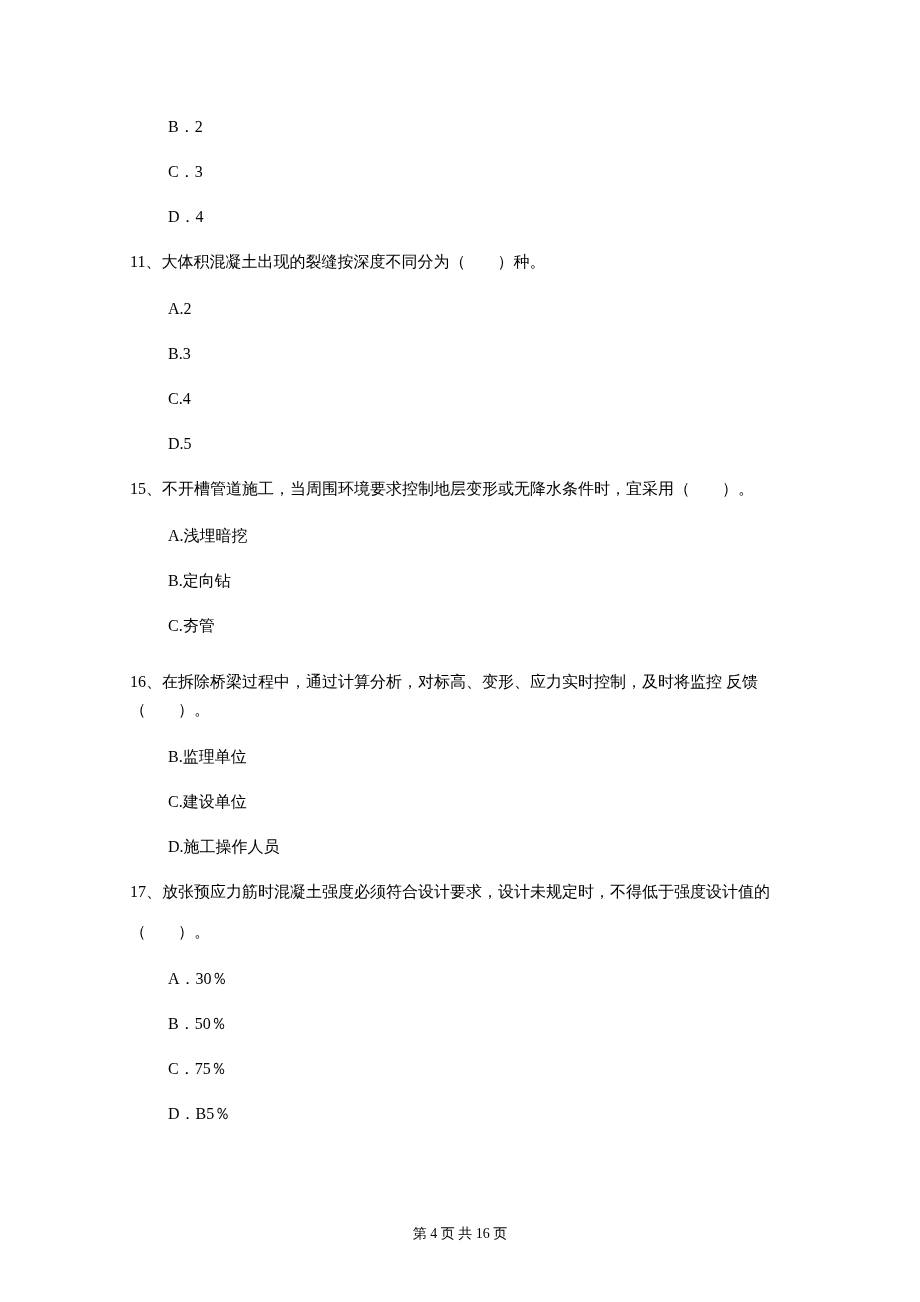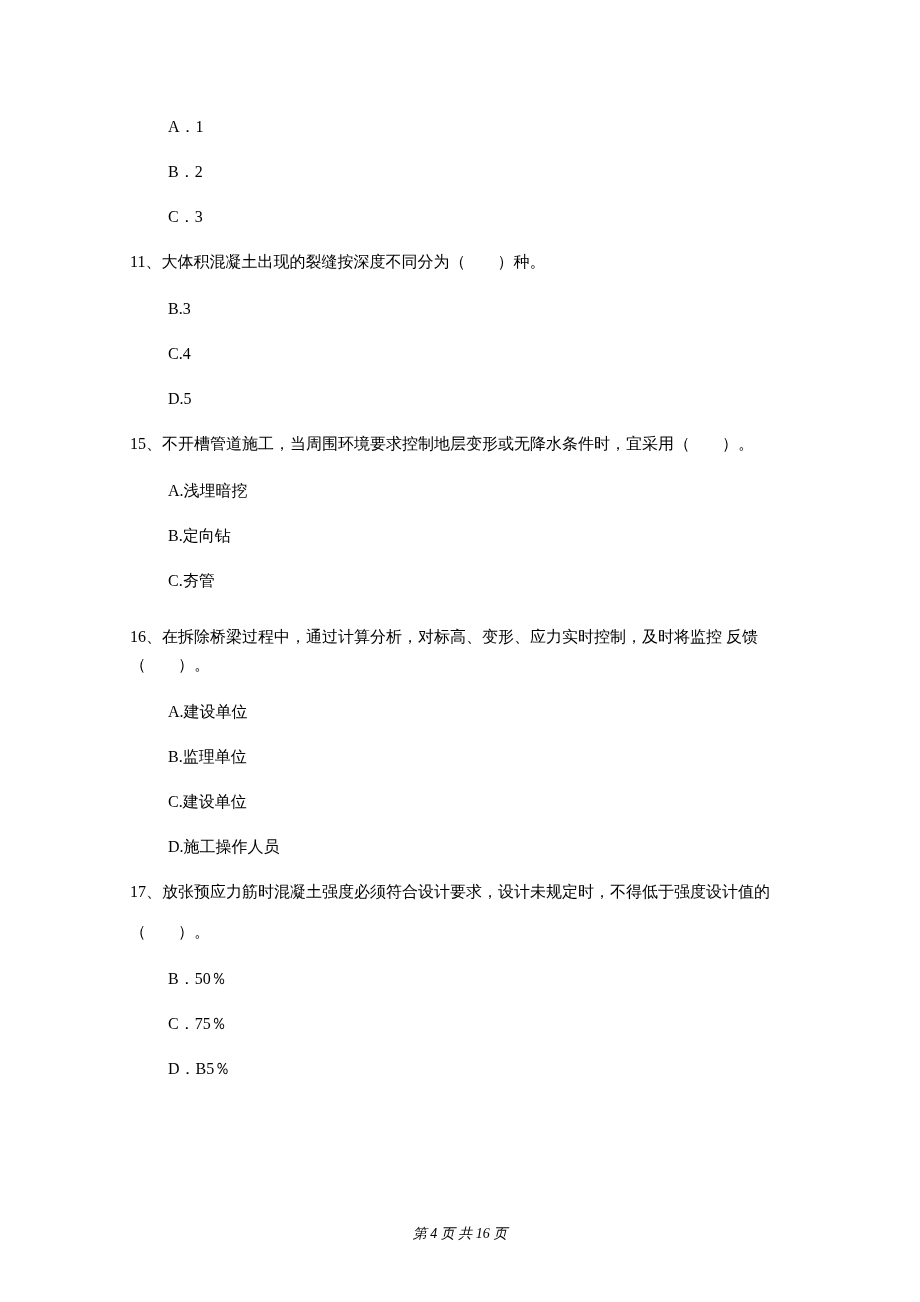--- a/index.html
+++ b/index.html
@@ -45,7 +45,6 @@
 <body>
 
 <div class="option-group">
-  <div class="option">A．1</div>
   <div class="option">B．2</div>
   <div class="option">C．3</div>
 </div>

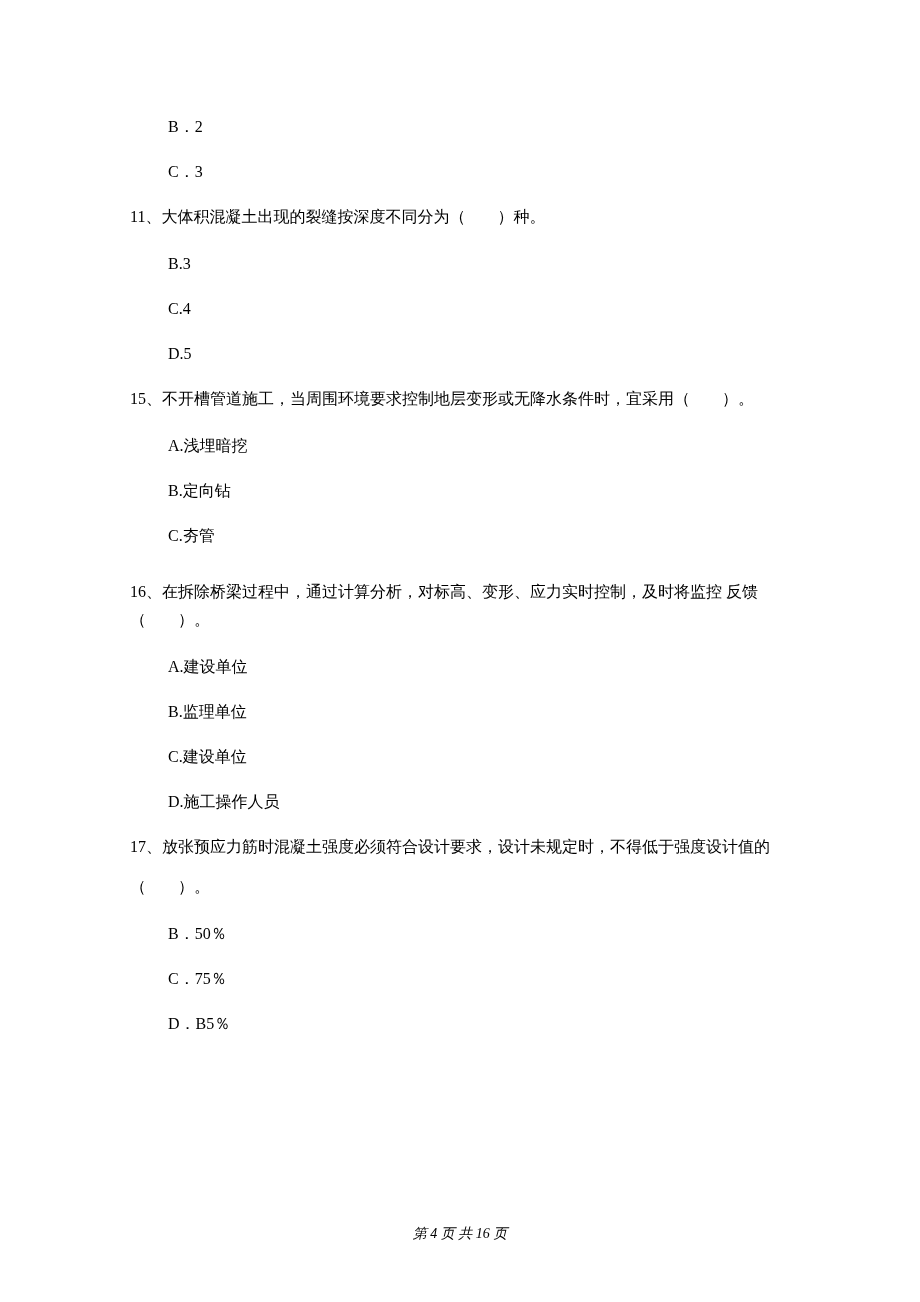--- a/index.html
+++ b/index.html
@@ -47,6 +47,7 @@
 <div class="option-group">
   <div class="option">B．2</div>
   <div class="option">C．3</div>
+  <div class="option">D．4</div>
 </div>
 
 <div class="question">11、大体积混凝土出现的裂缝按深度不同分为（　　）种。</div>

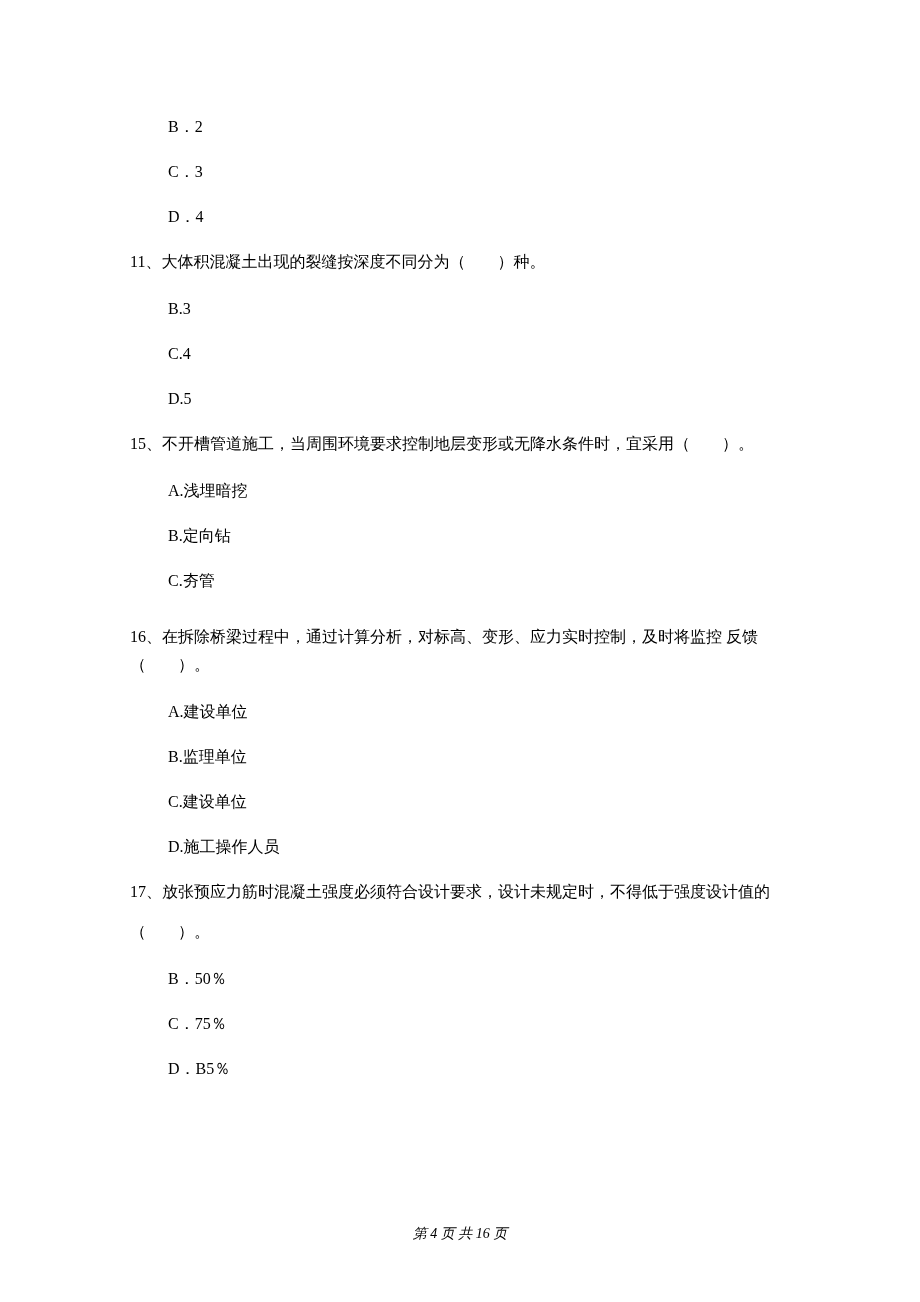--- a/index.html
+++ b/index.html
@@ -52,6 +52,7 @@
 
 <div class="question">11、大体积混凝土出现的裂缝按深度不同分为（　　）种。</div>
 <div class="option-group">
+  <div class="option">A.2</div>
   <div class="option">B.3</div>
   <div class="option">C.4</div>
   <div class="option">D.5</div>

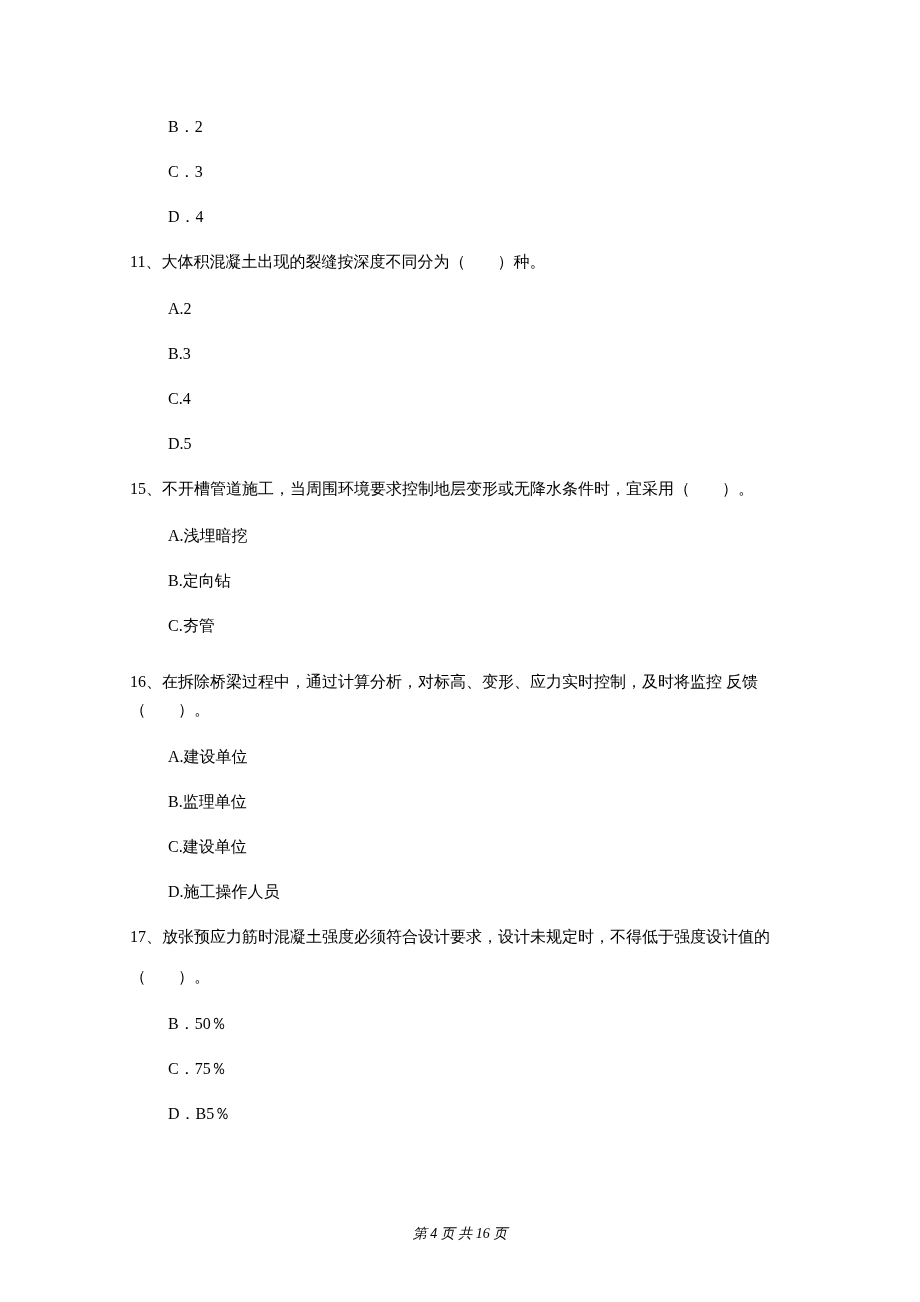--- a/index.html
+++ b/index.html
@@ -68,7 +68,6 @@
 <div class="question" style="margin-bottom:4px;margin-top:32px;">16、在拆除桥梁过程中，通过计算分析，对标高、变形、应力实时控制，及时将监控 反馈</div>
 <div class="question-cont">（　　）。</div>
 <div class="option-group">
-  <div class="option">A.建设单位</div>
   <div class="option">B.监理单位</div>
   <div class="option">C.建设单位</div>
   <div class="option">D.施工操作人员</div>

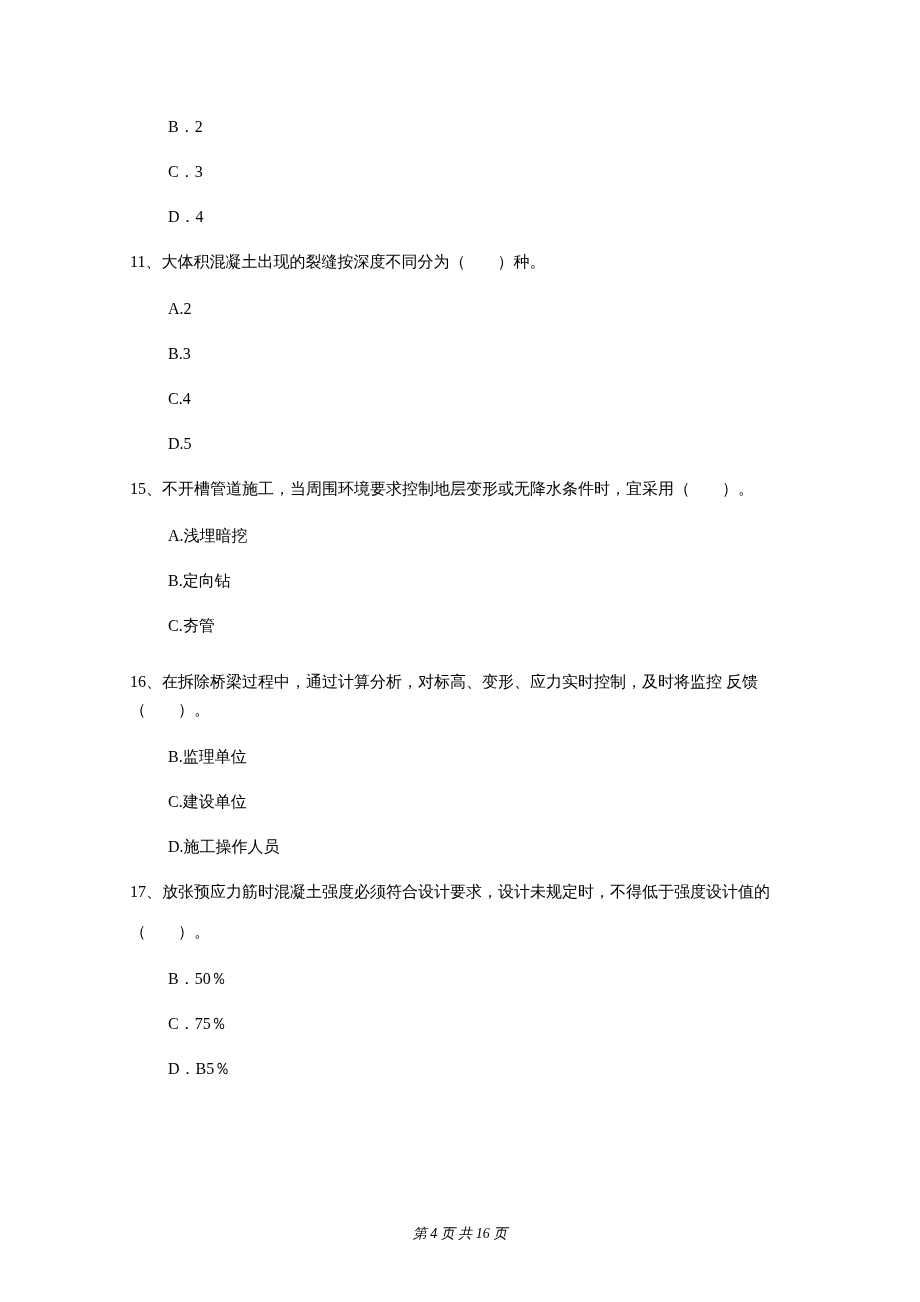--- a/index.html
+++ b/index.html
@@ -76,6 +76,7 @@
 <div class="question" style="margin-bottom:16px;">17、放张预应力筋时混凝土强度必须符合设计要求，设计未规定时，不得低于强度设计值的</div>
 <div class="question-cont">（　　）。</div>
 <div class="option-group">
+  <div class="option">A．30％</div>
   <div class="option">B．50％</div>
   <div class="option">C．75％</div>
   <div class="option" style="margin-bottom:0;">D．B5％</div>

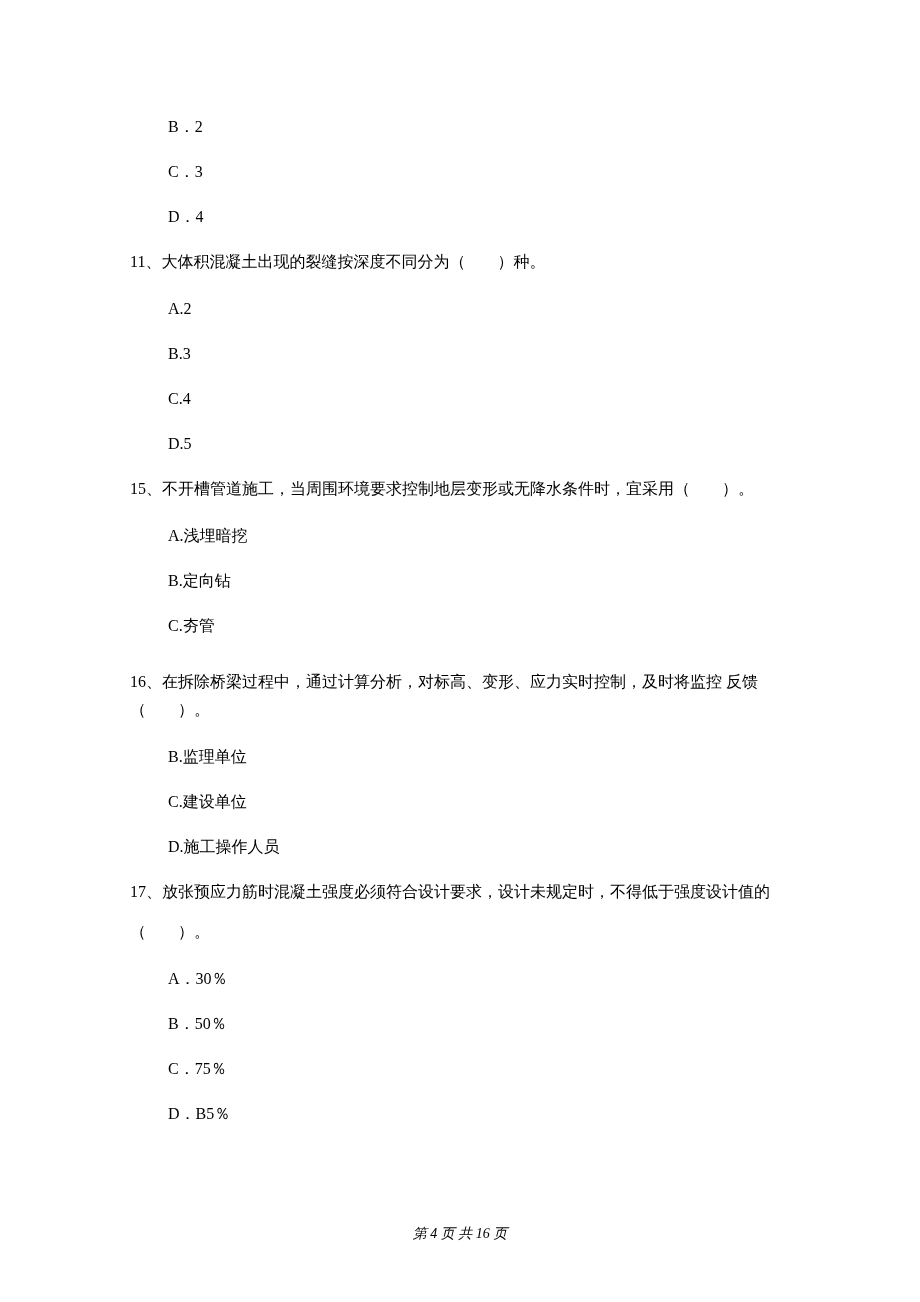--- a/index.html
+++ b/index.html
@@ -38,7 +38,6 @@
       width: 100%;
       text-align: center;
       font-size: 14px;
-      font-style: italic;
     }
   </style>
 </head>

